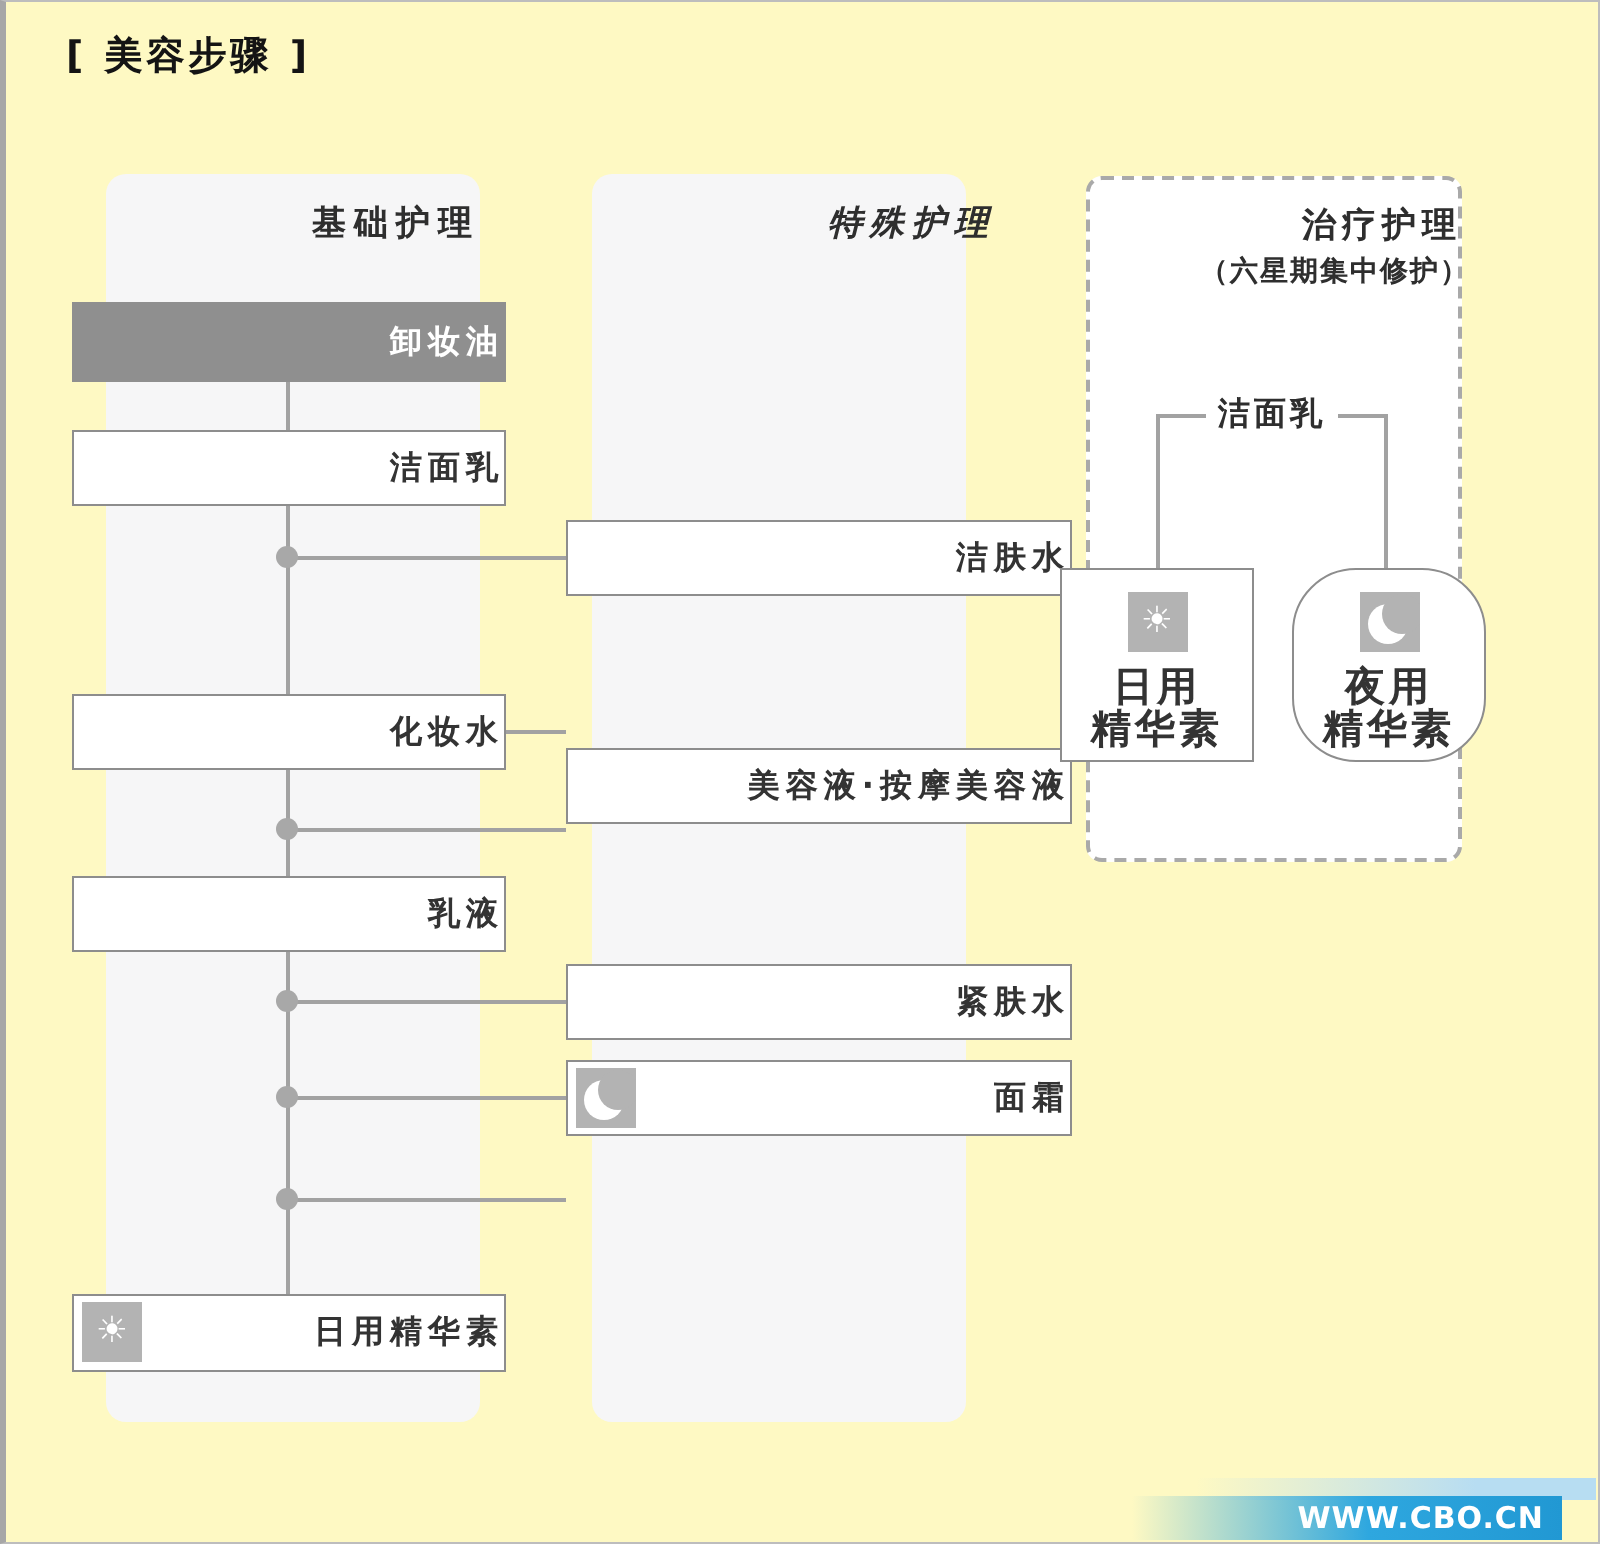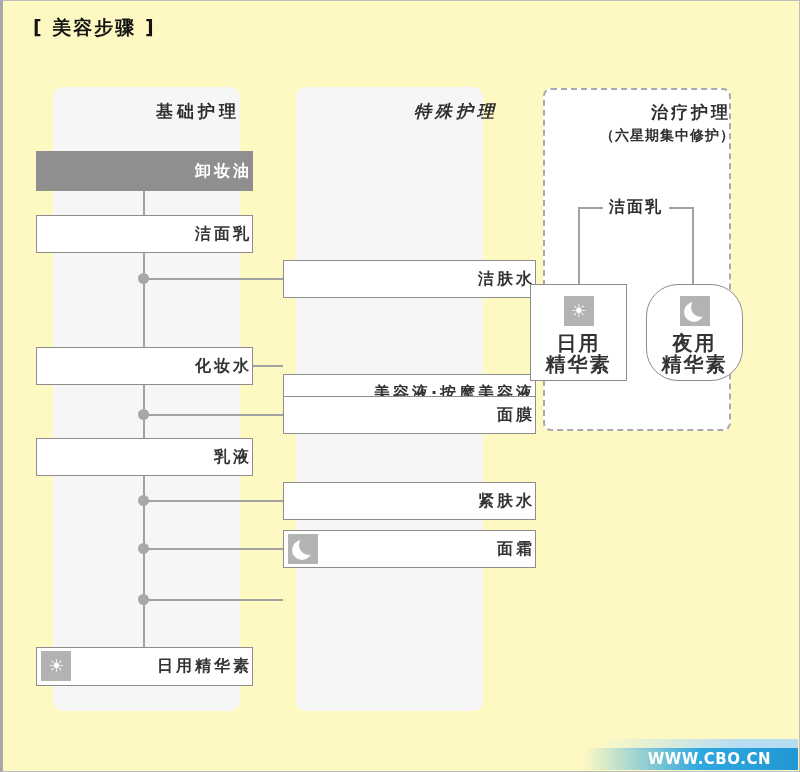--- a/index.html
+++ b/index.html
@@ -138,9 +138,6 @@
   <div class="box c2" style="top:346px;margin-top:27px;">
     <span>美容液·按摩美容液</span>
   </div>
-  <div class="box c2" style="top:395px;">
-    <span>面膜</span>
-  </div>
   <div class="box c2" style="top:481px;">
     <span>紧肤水</span>
   </div>

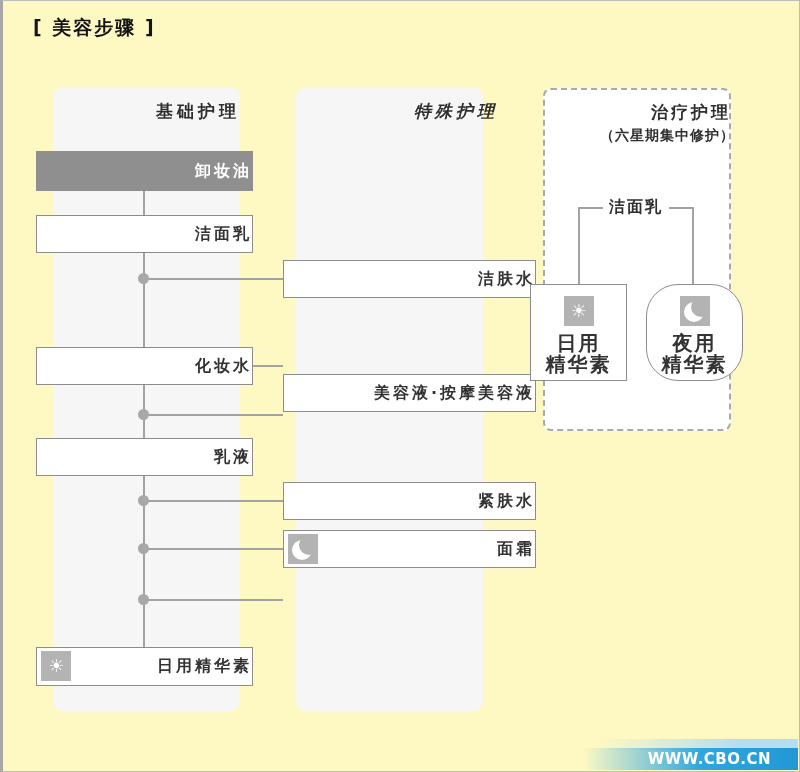--- a/index.html
+++ b/index.html
@@ -77,9 +77,9 @@
     background:linear-gradient(to right, rgba(190,226,246,0), #b7ddf2 70%);
   }
   .wm-bar {
-    position:absolute; right:1px; bottom:1px; width:215px; height:22px;
+    position:absolute; right:18px; bottom:1px; width:215px; height:22px;
     background:linear-gradient(to right, rgba(255,255,255,0), #2ea7df 55%, #2198d3);
-    display:flex; align-items:center; justify-content:flex-end; padding-right:27px;
+    display:flex; align-items:center; justify-content:flex-end; padding-right:9px;
     color:#fff; font-size:15px; font-weight:bold; letter-spacing:0.5px;
   }
 </style>

